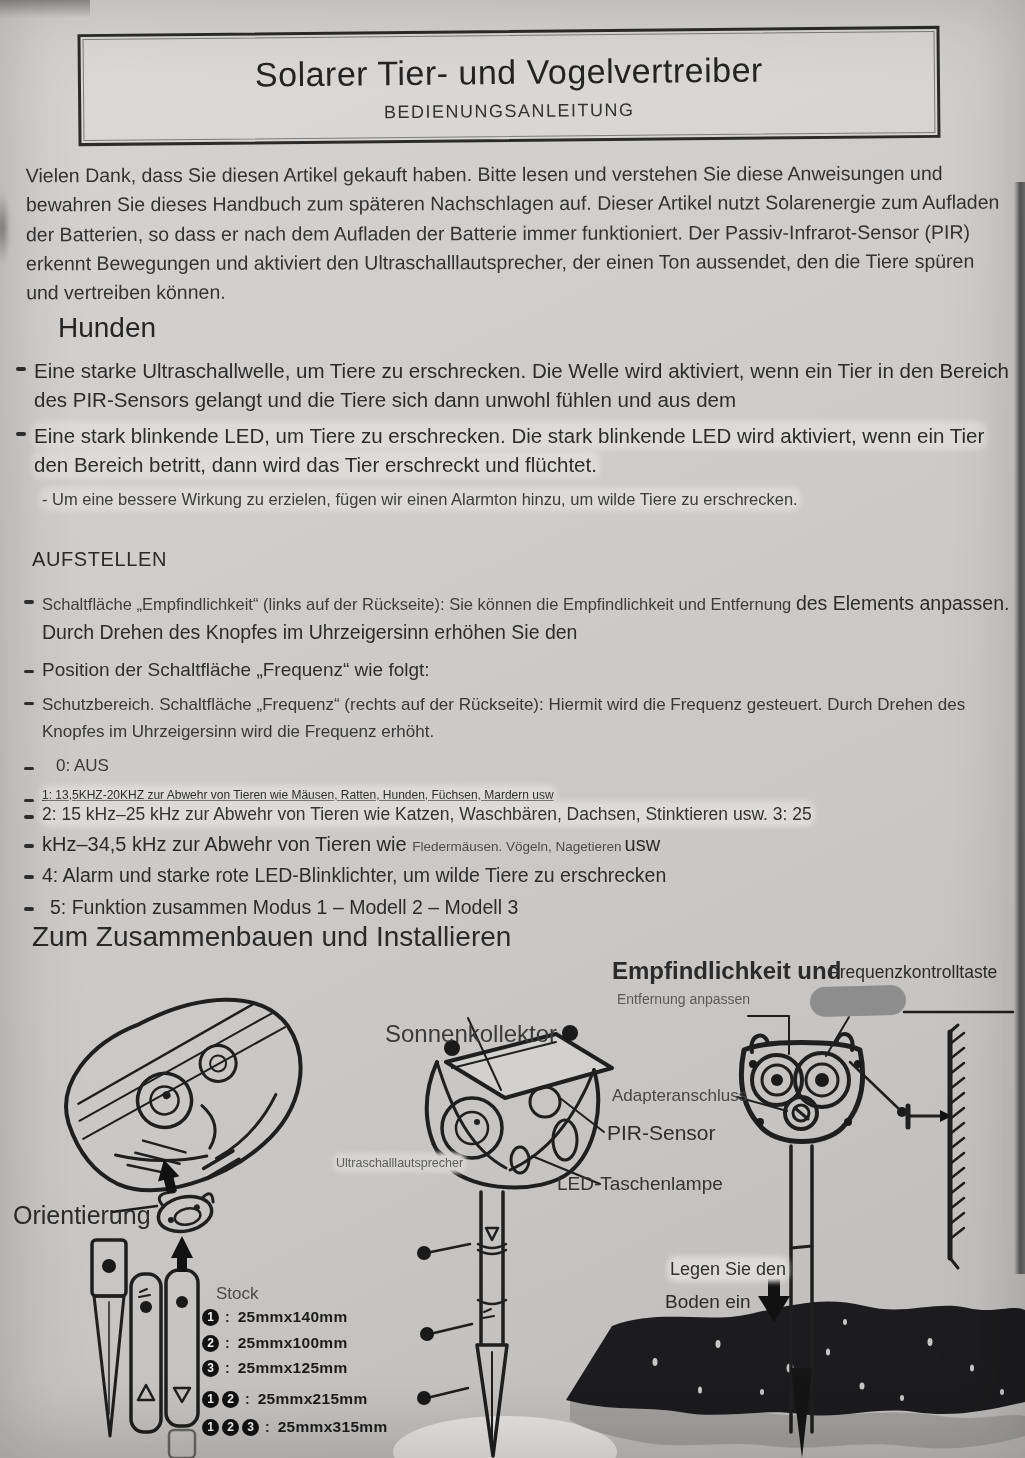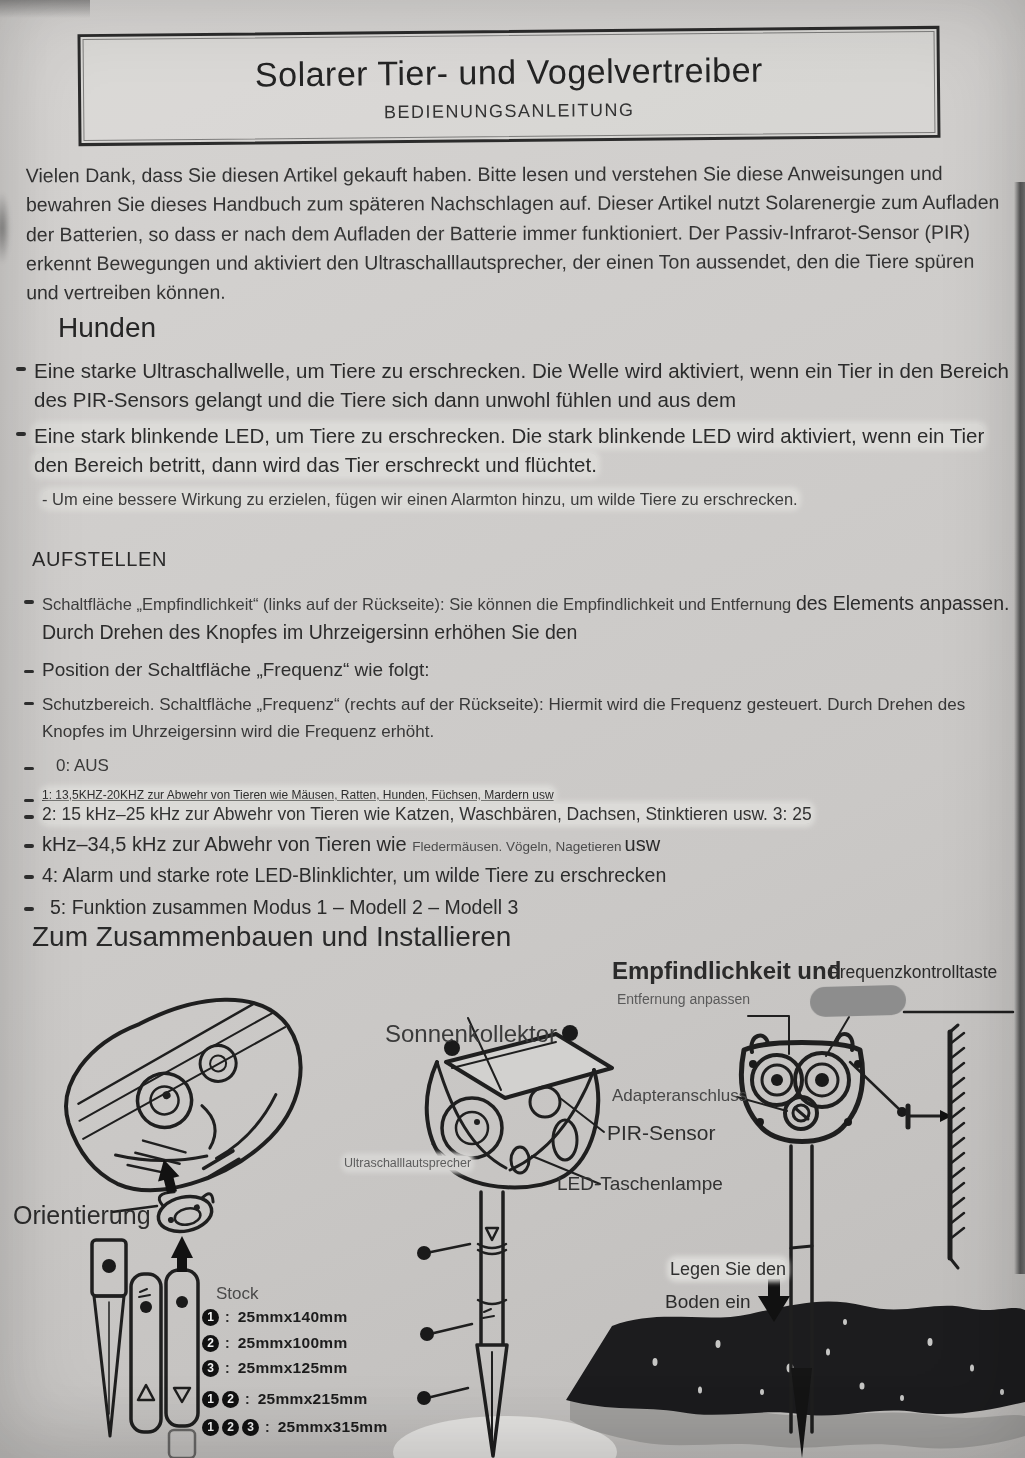--- a/index.html
+++ b/index.html
@@ -58,7 +58,7 @@
   .lbl-adapter{left:612px;top:1086px;font-size:17px;color:#474747;}
   .lbl-pir{left:607px;top:1121px;font-size:21px;color:#2f2f2f;}
   .lbl-led{left:557px;top:1173px;font-size:19px;color:#333;}
-  .lbl-ultra{left:344px;top:1156px;font-size:12.5px;color:#5d5d5d;background:#d6d5d3;box-shadow:0 0 4px 3px #d6d5d3;border-radius:5px;}
+  .lbl-ultra{left:336px;top:1156px;font-size:12.5px;color:#5d5d5d;background:#d6d5d3;box-shadow:0 0 4px 3px #d6d5d3;border-radius:5px;}
   .lbl-orient{left:13px;top:1201px;font-size:25px;color:#2c2c2c;}
   .lbl-legen1{left:670px;top:1259px;font-size:18px;color:#2f2f2f;}
   .lbl-legen2{left:665px;top:1291px;font-size:19px;color:#2b2b2b;}

